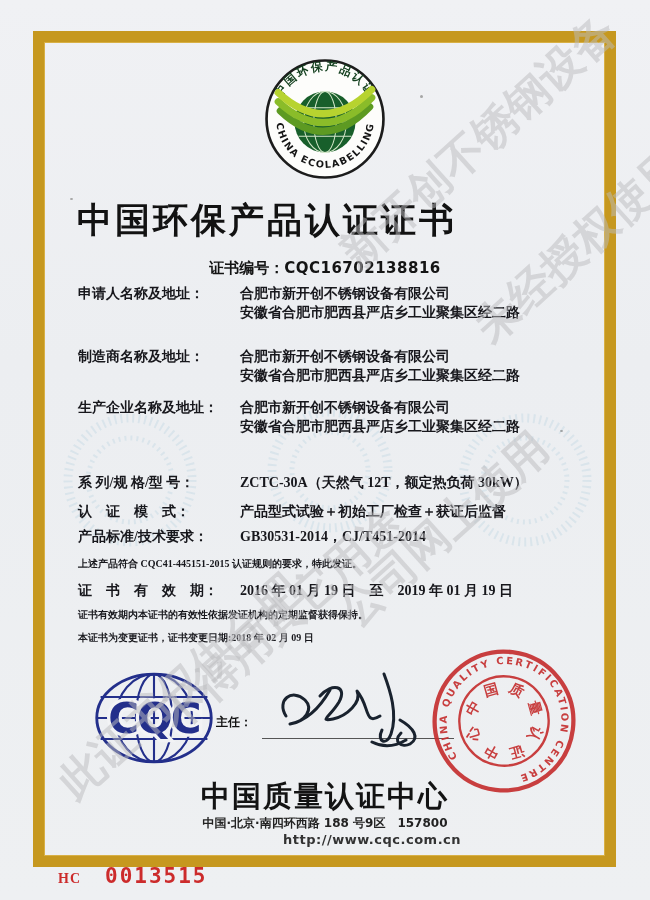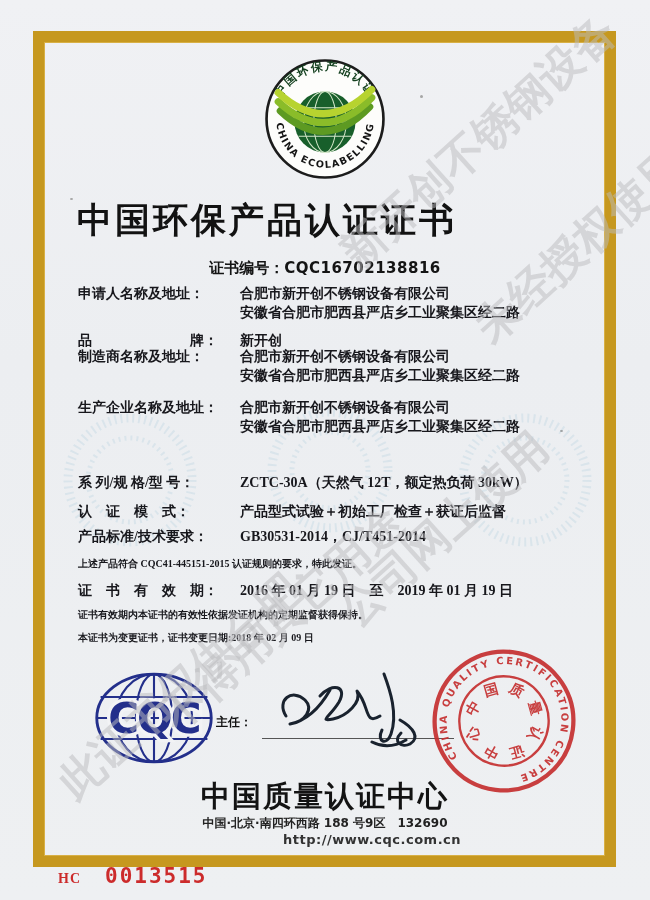--- a/index.html
+++ b/index.html
@@ -105,12 +105,6 @@
       <div>安徽省合肥市肥西县严店乡工业聚集区经二路</div>
       </div>
   </div>
-  <div class="row" style="top:331px">
-    <div class="lbl">品　　　　　　　牌：</div>
-    <div class="val">
-        <div>新开创</div>
-      </div>
-  </div>
   <div class="row" style="top:347px">
     <div class="lbl">制造商名称及地址：</div>
     <div class="val">

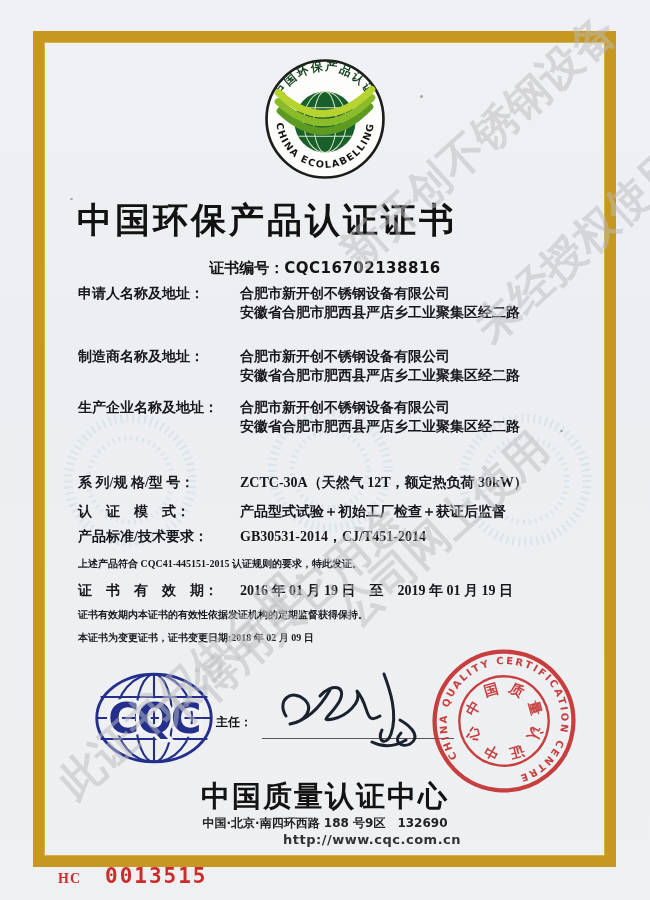--- a/index.html
+++ b/index.html
@@ -191,7 +191,7 @@
   </svg>
 
   <div class="orgname">中国质量认证中心</div>
-  <div class="address">中国·北京·南四环西路 188 号9区　132690</div>
+  <div class="address">中国·北京·南四环西路 188 号9区　157800</div>
   <div class="website">http://www.cqc.com.cn</div>
 
   <div class="serial">

